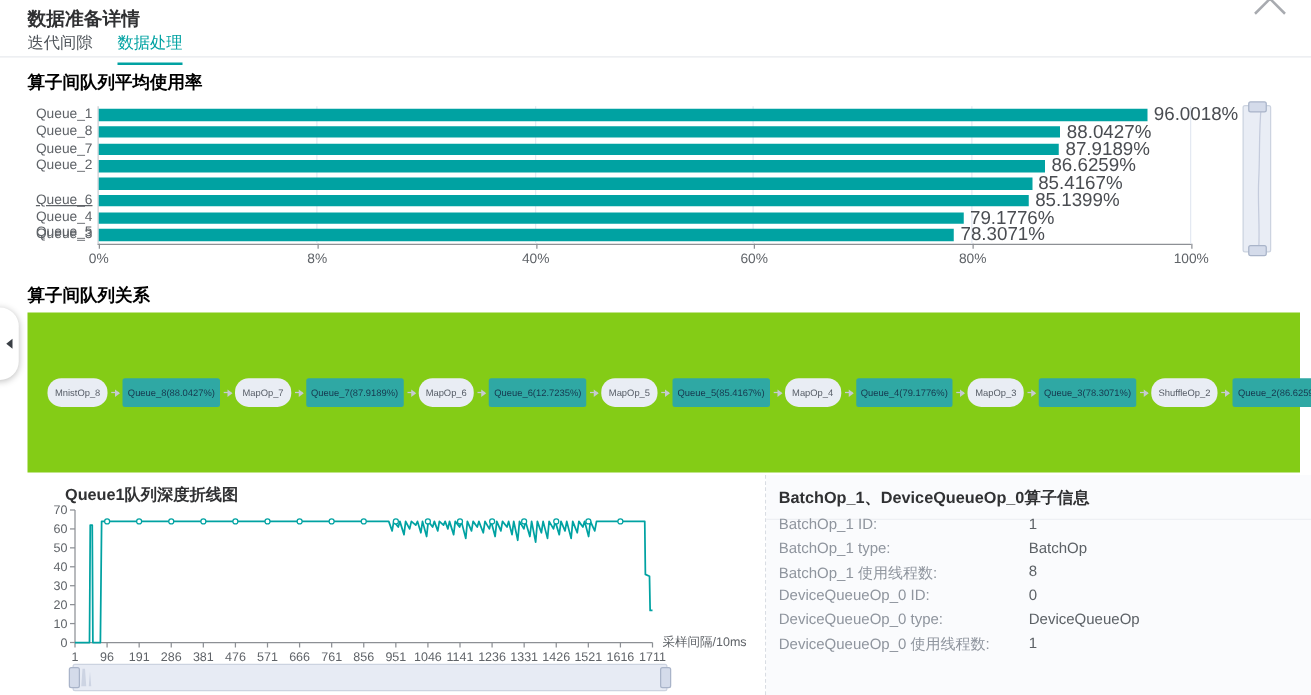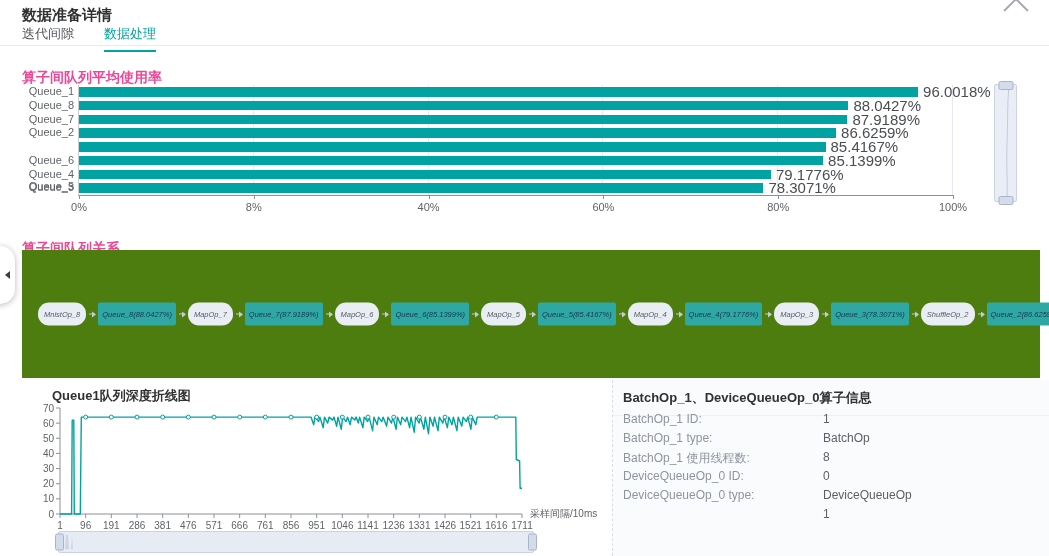--- a/index.html
+++ b/index.html
@@ -13,7 +13,7 @@
   .page-title{left:22px;top:6px;font-size:15px;font-weight:bold;}
   .collapse-top{left:1003px;top:-2px;cursor:pointer;}
   
-  .tabs{left:22px;top:25px;display:flex;gap:30px;}
+  .tabs{left:22px;top:25px;display:flex;gap:20px;}
   .tab{font-size:13px;color:#51565c;padding-bottom:7px;cursor:pointer;border-bottom:2px solid transparent;}
   .tab.active{color:#00a2a2;border-bottom-color:#00a2a2;}
   .tabs-divider{left:0;top:45px;width:1049px;height:1px;background:#e8eaee;}

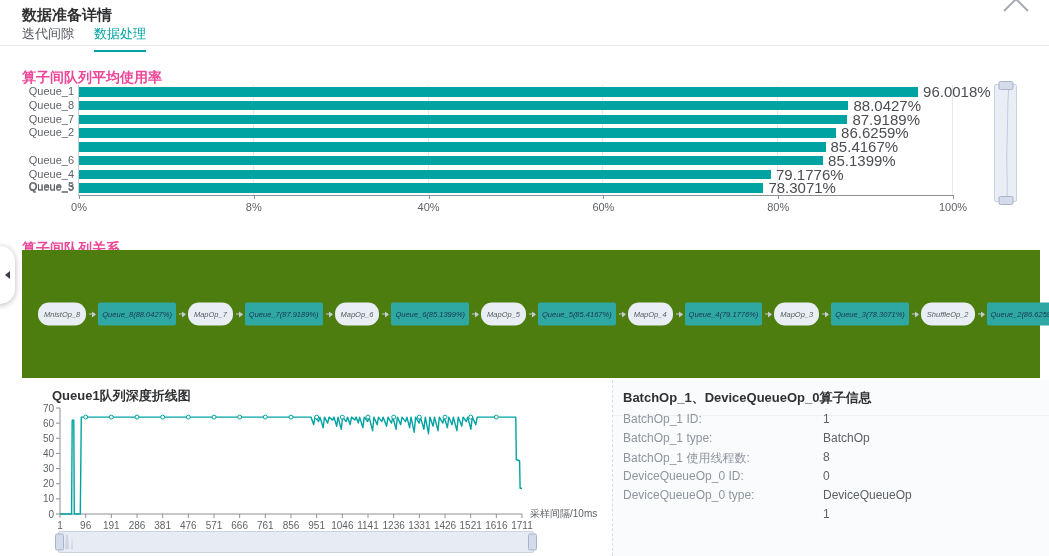--- a/index.html
+++ b/index.html
@@ -18,7 +18,7 @@
   .tab.active{color:#00a2a2;border-bottom-color:#00a2a2;}
   .tabs-divider{left:0;top:45px;width:1049px;height:1px;background:#e8eaee;}
   
-  .sec-title{font-size:14px;font-weight:bold;color:#ec4899;margin-top:12px;}
+  .sec-title{font-size:14px;font-weight:bold;color:#000000;}
   
   .barchart{left:22px;top:85px;width:930px;height:130px;}
   .bar-labels{position:absolute;left:0;top:0;width:52px;}

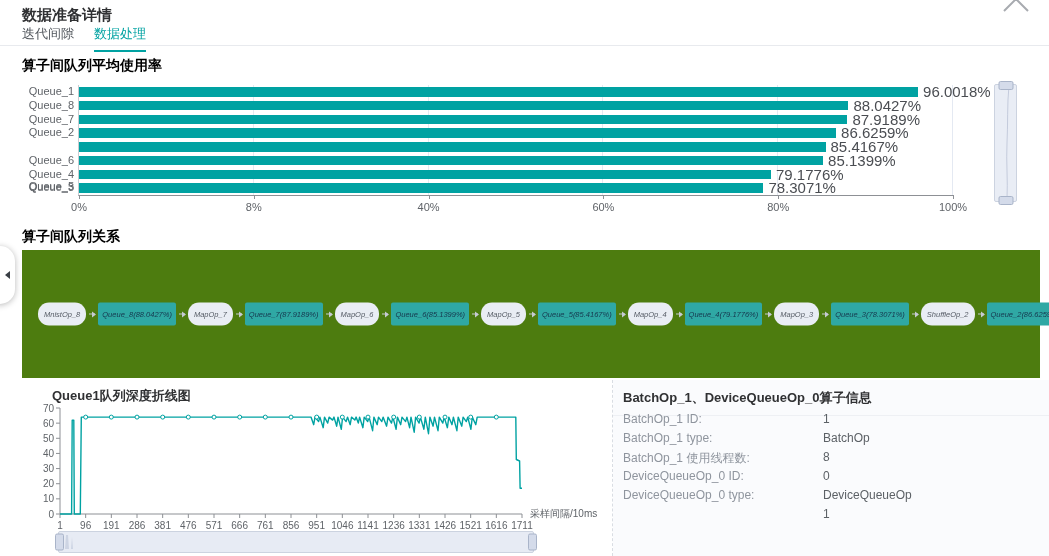--- a/index.html
+++ b/index.html
@@ -85,7 +85,7 @@
       <div class="bar-label" style="top: 27.5px; line-height: 13.75px;">Queue_7</div>
       <div class="bar-label" style="top: 41.25px; line-height: 13.75px;">Queue_2</div>
       <div class="bar-label" style="top: 55px; line-height: 13.75px; margin-top: 40px;">Queue_5</div>
-      <div class="bar-label" style="top: 68.75px; line-height: 13.75px;">Queue_6</div>
+      <div class="bar-label" style="top: 68.75px; line-height: 13.75px; text-decoration: underline;">Queue_6</div>
       <div class="bar-label" style="top: 82.5px; line-height: 13.75px;">Queue_4</div>
       <div class="bar-label" style="top: 96.25px; line-height: 13.75px;">Queue_3</div>
     </div>

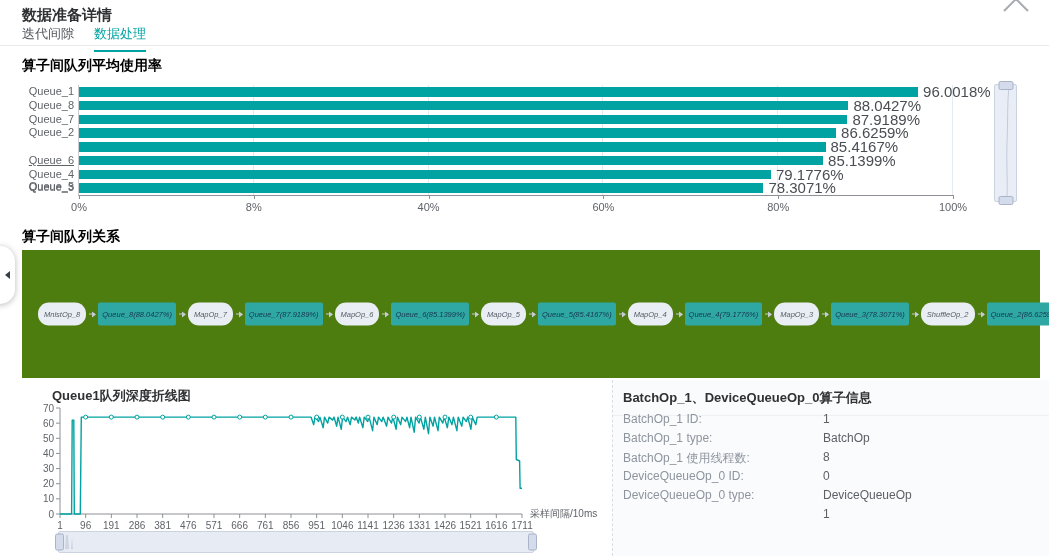--- a/index.html
+++ b/index.html
@@ -34,7 +34,7 @@
   .vhandle{position:absolute;left:50%;transform:translateX(-50%);width:13px;height:7px;background:#d4dbea;border:1px solid #a9b4c9;border-radius:2px;}
   .vhandle.t{top:-4px;} .vhandle.b{bottom:-4px;}
   
-  .flow-panel{left:22px;top:250px;width:1018px;height:128px;background:#4d7c0f;font-style:italic;}
+  .flow-panel{left:22px;top:250px;width:1018px;height:128px;background:#84cc16;}
   .pipeline{position:absolute;left:16px;right:12px;top:50%;transform:translateY(-50%);display:flex;align-items:center;justify-content:space-between;}
   .node{font-size:7.5px;white-space:nowrap;cursor:pointer;flex:0 0 auto;}
   .node.op{background:#e9edf4;color:#565c66;padding:7px 6px;border-radius:11px;}

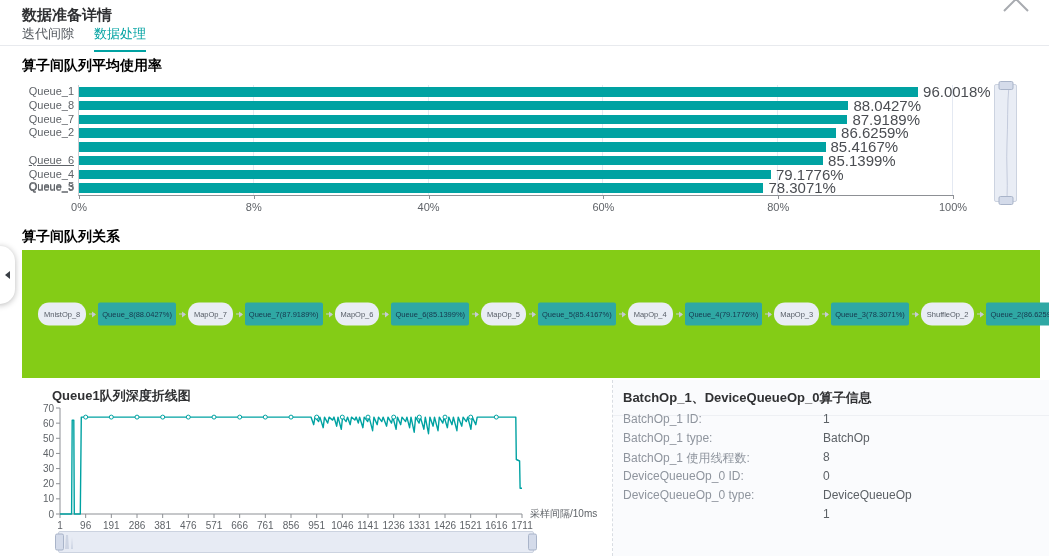--- a/index.html
+++ b/index.html
@@ -146,7 +146,7 @@
       <div class="flow-arrow"></div>
       <div class="node op">MapOp_6</div>
       <div class="flow-arrow"></div>
-      <div class="node queue">Queue_6(85.1399%)</div>
+      <div class="node queue">Queue_6(12.7235%)</div>
       <div class="flow-arrow"></div>
       <div class="node op">MapOp_5</div>
       <div class="flow-arrow"></div>

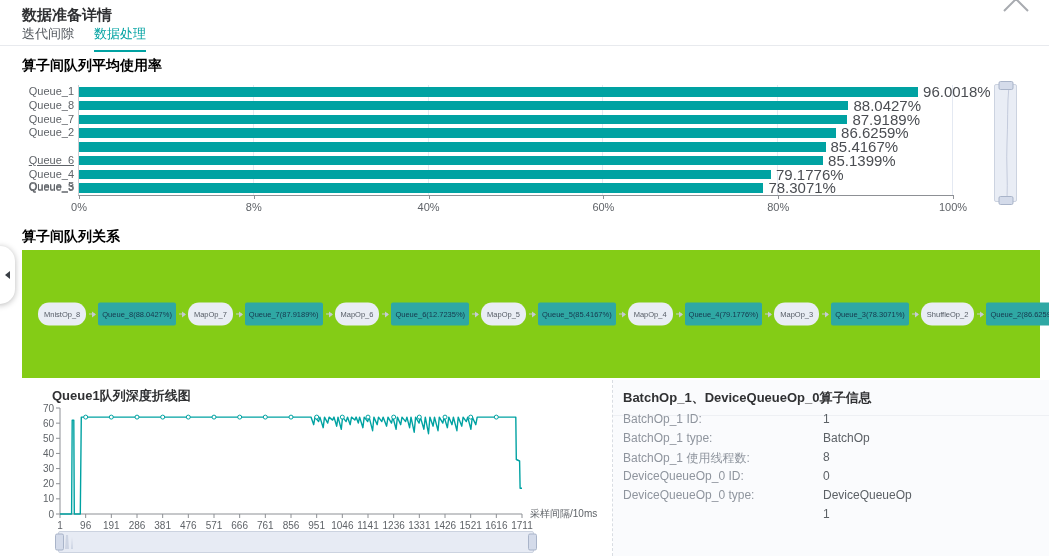--- a/index.html
+++ b/index.html
@@ -281,6 +281,7 @@
         <span class="info-value">DeviceQueueOp</span>
       </div>
       <div class="info-row" style="top: 127px;">
+        <span class="info-label">DeviceQueueOp_0 使用线程数:</span>
         <span class="info-value">1</span>
       </div>
     </div>

